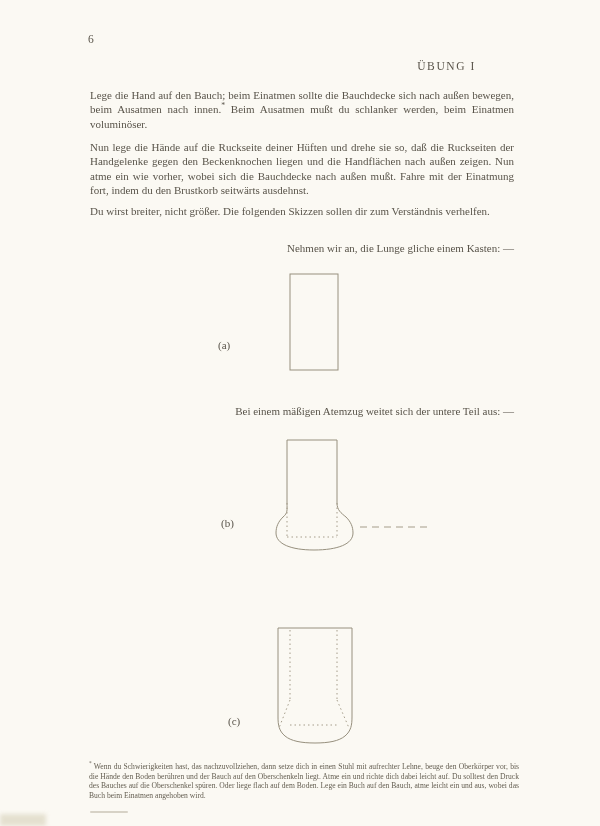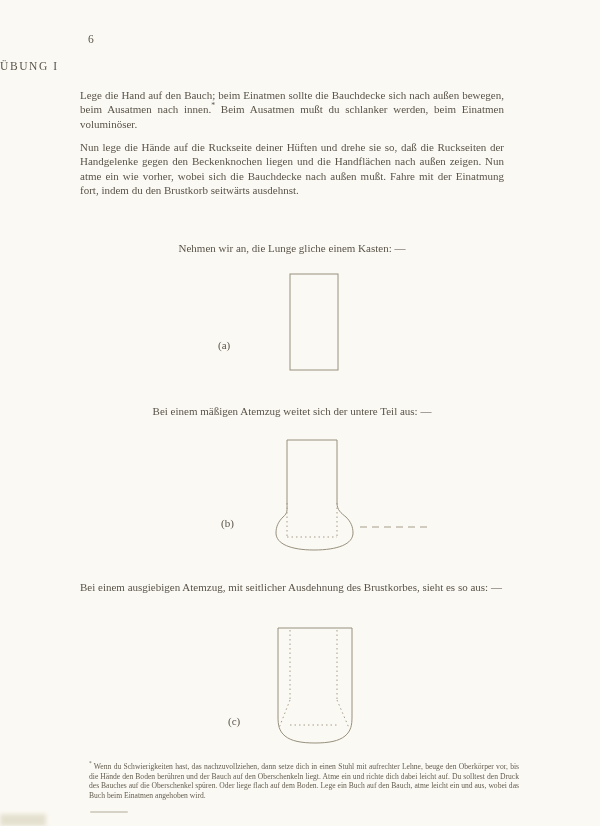--- a/index.html
+++ b/index.html
@@ -24,7 +24,7 @@
   }
   .title{
     position:absolute;left:0;top:60px;width:476px;
-    text-align:left;font-size:11.5px;letter-spacing:1.6px;
+    text-align:right;font-size:11.5px;letter-spacing:1.6px;
   }
   .para{
     position:absolute;left:80px;width:424px;

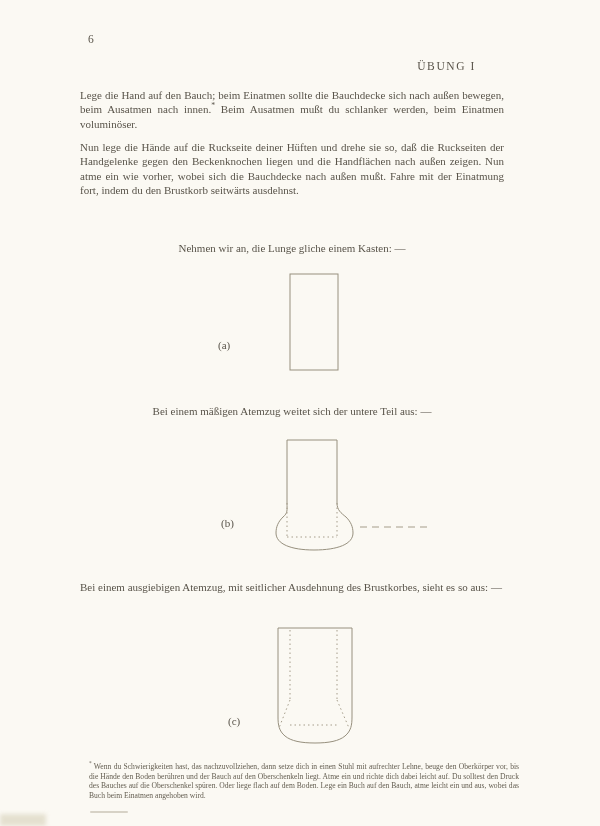--- a/index.html
+++ b/index.html
@@ -27,7 +27,7 @@
     text-align:right;font-size:11.5px;letter-spacing:1.6px;
   }
   .para{
-    position:absolute;left:80px;width:424px;
+    position:absolute;left:90px;width:424px;
     font-size:11px;line-height:14.3px;
     text-align:justify;
   }

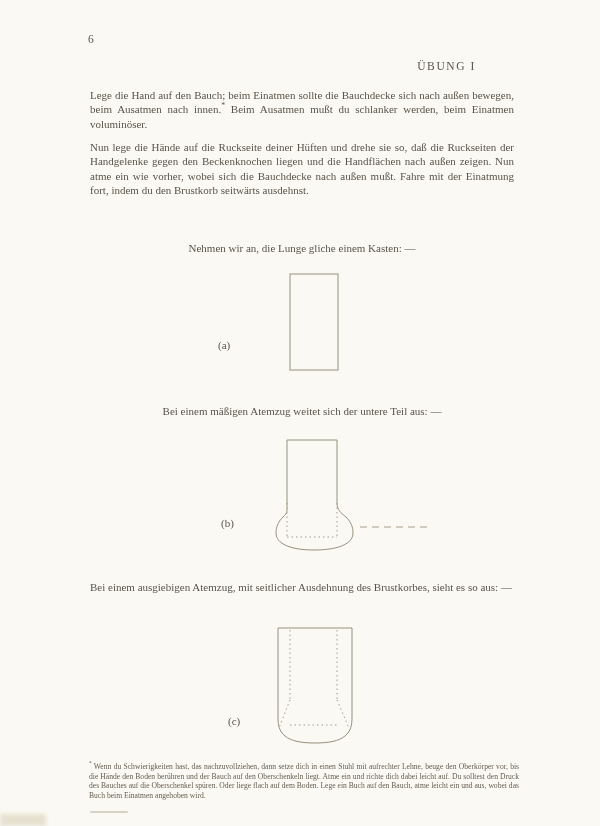--- a/index.html
+++ b/index.html
@@ -77,6 +77,7 @@
 
   <div class="para" id="p1"><span>Lege die Hand auf den Bauch; beim Einatmen sollte die Bauchdecke sich nach außen bewegen, beim Ausatmen nach innen.</span><sup>*</sup><span> Beim Ausatmen mußt du schlanker werden, beim Einatmen voluminöser.</span></div>
   <div class="para" id="p2"><span>Nun lege die Hände auf die Ruckseite deiner Hüften und drehe sie so, daß die Ruckseiten der Handgelenke gegen den Beckenknochen liegen und die Handflächen nach außen zeigen. Nun atme ein wie vorher, wobei sich die Bauchdecke nach außen mußt. Fahre mit der Einatmung fort, indem du </span><span class="it">den Brustkorb seitwärts ausdehnst</span><span>.</span></div>
+  <div class="para" id="p3"><span>Du wirst </span><span class="it">breiter</span><span>, nicht </span><span class="it">größer</span><span>. Die folgenden Skizzen sollen dir zum Verständnis verhelfen.</span></div>
   <div class="para" id="p4"><span>Nehmen wir an, die Lunge gliche einem Kasten: —</span></div>
 
   <svg class="figsvg" id="fig-a" width="76" height="110" viewBox="0 0 76 110">

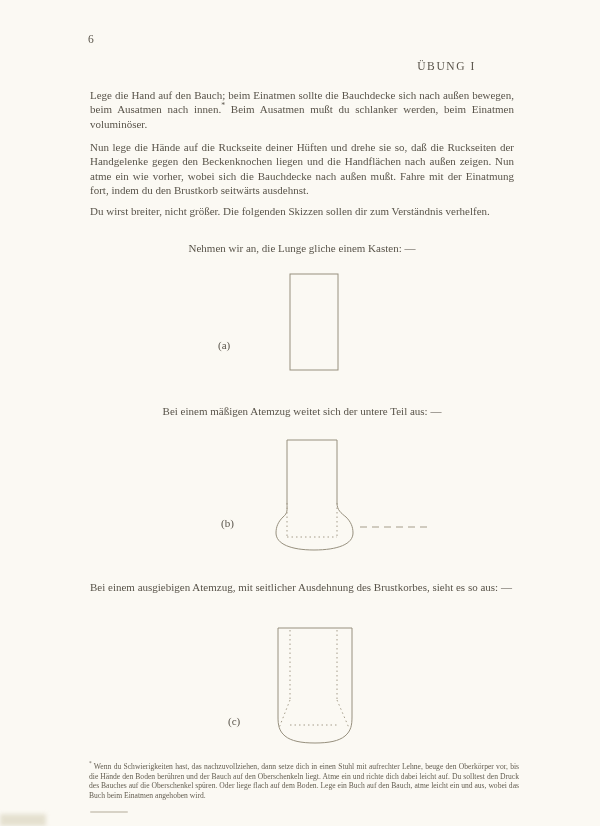--- a/index.html
+++ b/index.html
@@ -36,7 +36,7 @@
   #p1{top:88px;}
   #p2{top:140px;}
   #p3{top:204px;}
-  #p4{top:241px;text-align:center;}
+  #p4{top:241px;text-align:right;}
   #p5{top:404px;text-align:center;}
   #p6{top:580px;}
   .figlabel{

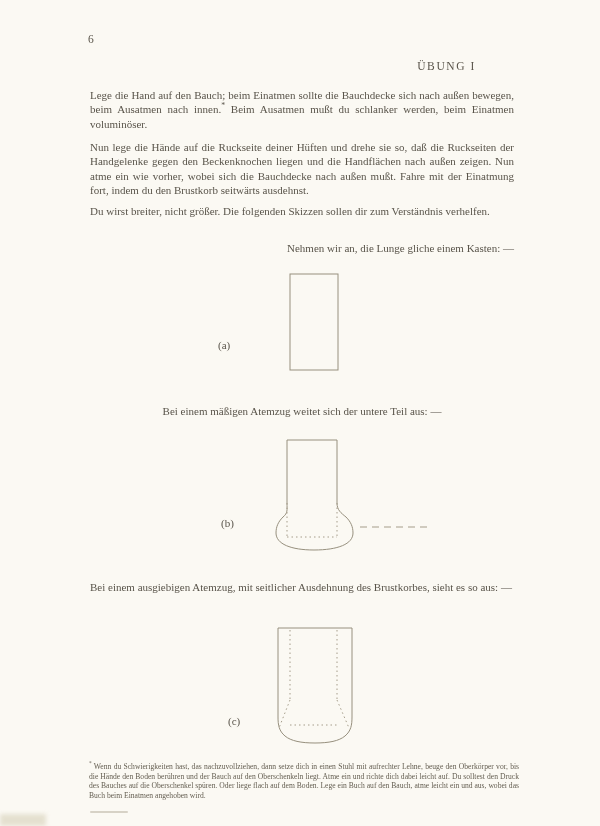--- a/index.html
+++ b/index.html
@@ -37,7 +37,7 @@
   #p2{top:140px;}
   #p3{top:204px;}
   #p4{top:241px;text-align:right;}
-  #p5{top:404px;text-align:center;}
+  #p5{top:404px;text-align:right;}
   #p6{top:580px;}
   .figlabel{
     position:absolute;font-size:11px;

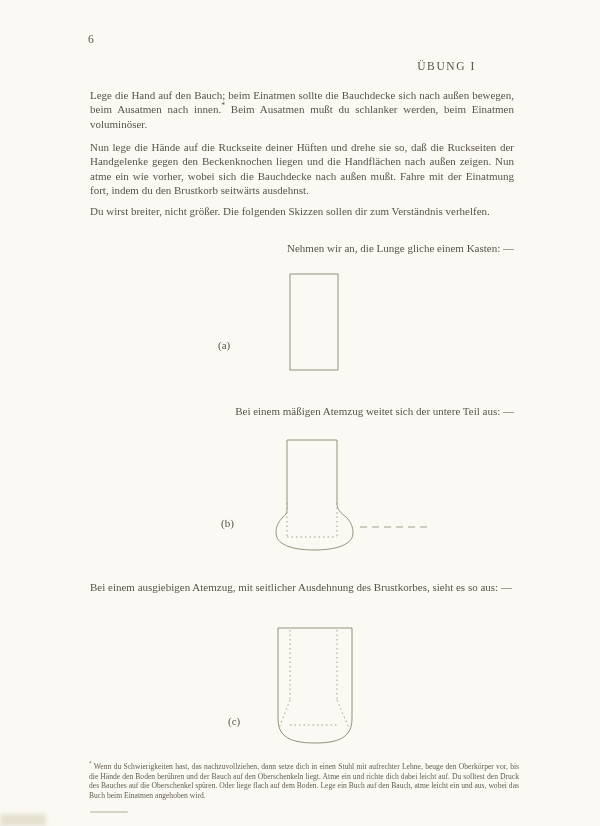--- a/index.html
+++ b/index.html
@@ -94,7 +94,6 @@
   </svg>
   <div class="figlabel" id="lab-b">(b)</div>
 
-  <div class="para" id="p6"><span>Bei einem ausgiebigen Atemzug, mit seitlicher Ausdehnung des Brustkorbes, sieht es so aus: —</span></div>
 
   <svg class="figsvg" id="fig-c" width="110" height="130" viewBox="0 0 110 130">
     <path d="M13,8 L87,8 L87,97 C87,105 86,111 80,116 C74,121 64,123 50,123 C36,123 26,121 20,116 C14,111 13,105 13,97 Z" stroke="var(--stroke)" stroke-width="1"></path>

